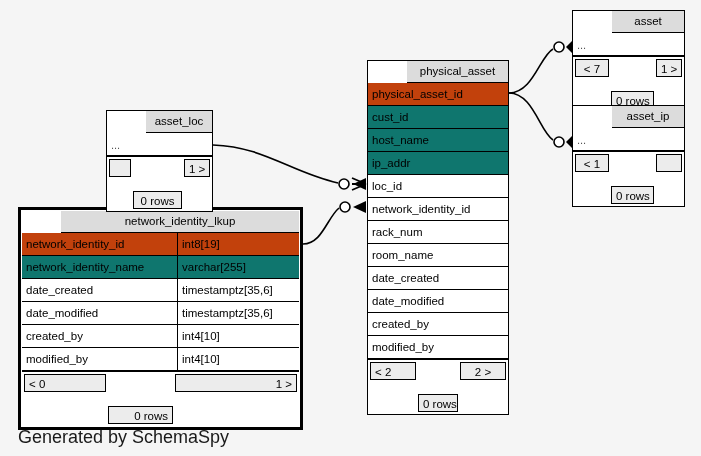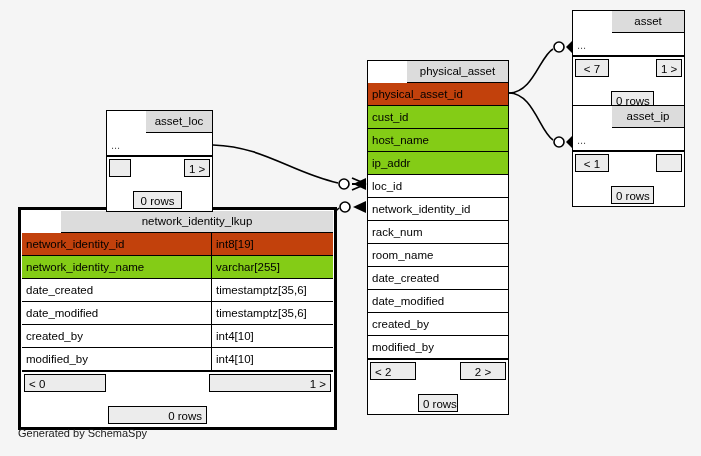--- a/index.html
+++ b/index.html
@@ -79,7 +79,7 @@
     box-sizing: border-box;
   }
   .tbl-row.pk { background: #c2410c; }
-  .tbl-row.fk { background: #84cc16; }
+  .tbl-row.fk { background: #0f766e; }
   .tbl-row.ellipsis .cell-name {
     color: #555555;
     font-size: 11px;

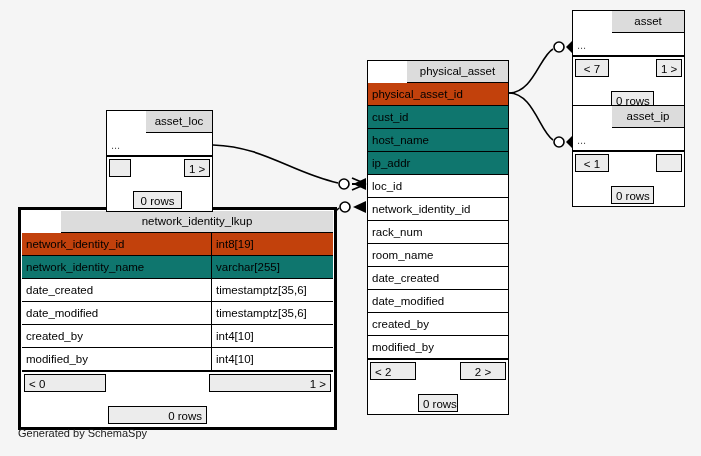--- a/index.html
+++ b/index.html
@@ -110,7 +110,7 @@
 
   
   #node-physical_asset { left: 367px; top: 60px; width: 142px; }
-  #node-network_identity_lkup { left: 18px; top: 207px; width: 319px; }
+  #node-network_identity_lkup { left: 18px; top: 207px; width: 285px; }
   #node-asset_loc { left: 106px; top: 110px; width: 107px; }
   #node-asset { left: 572px; top: 10px; width: 113px; }
   #node-asset_ip { left: 572px; top: 105px; width: 113px; }

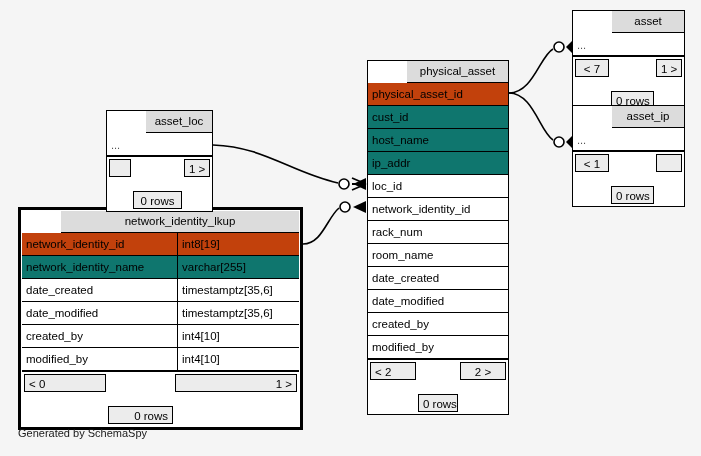--- a/index.html
+++ b/index.html
@@ -139,7 +139,7 @@
     position: absolute;
     left: 18px;
     top: 427px;
-    font-size: 11px;
+    font-size: 18px;
     color: #1a1a1a;
     z-index: 2;
     white-space: nowrap;

